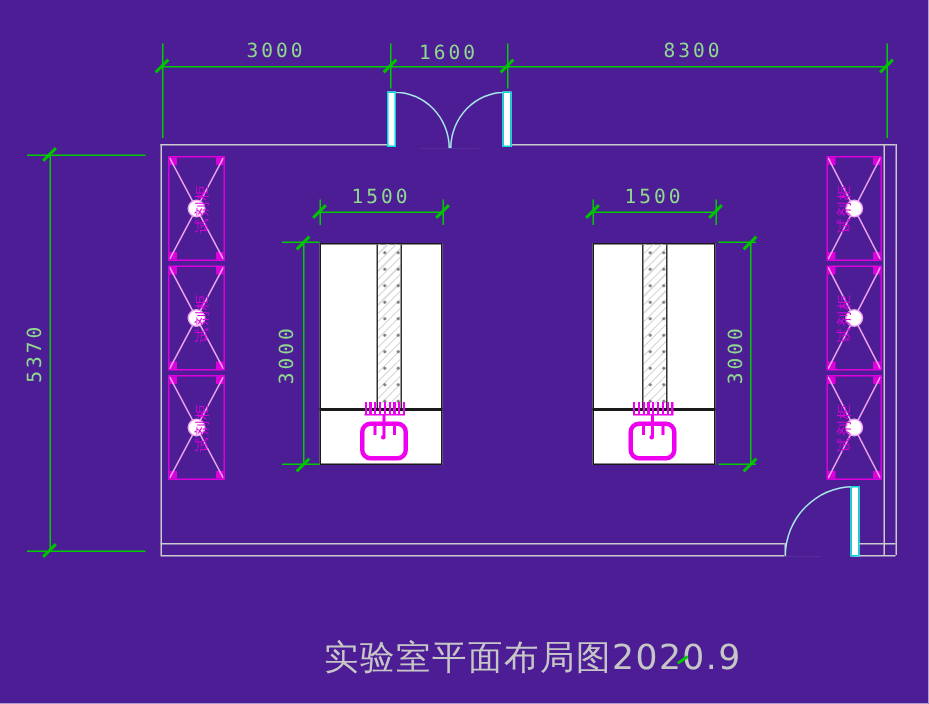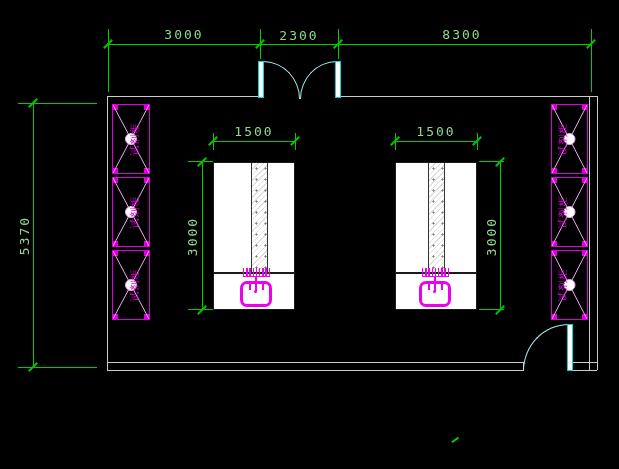--- a/index.html
+++ b/index.html
@@ -3,7 +3,7 @@
 <meta charset="utf-8">
 <style>
   html,body{margin:0;padding:0;background:#fff;}
-  #plan{position:relative;width:619px;height:469px;background:#000000;overflow:hidden;
+  #plan{position:relative;width:619px;height:469px;background:#4c1d95;overflow:hidden;
         font-family:"DejaVu Sans", sans-serif;}
   .ln{position:absolute;}
   .green{background:#00cc00;}

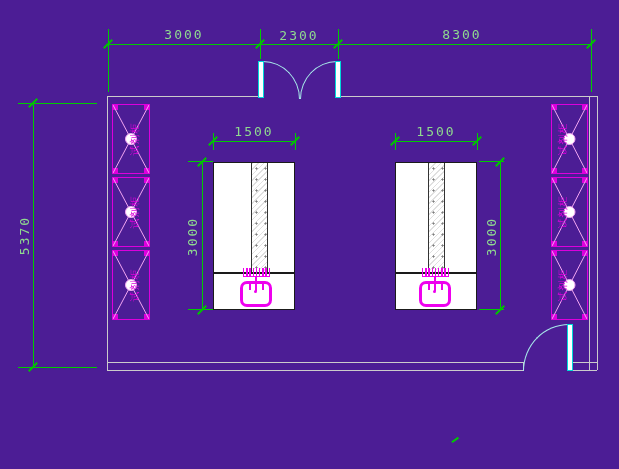--- a/index.html
+++ b/index.html
@@ -65,7 +65,7 @@
   <div class="tk" style="left:332px;top:43px"></div>
   <div class="tk" style="left:585px;top:43px"></div>
   <div class="dt" style="left:154px;top:27px">3000</div>
-  <div class="dt" style="left:269px;top:28px">2300</div>
+  <div class="dt" style="left:269px;top:28px">1600</div>
   <div class="dt" style="left:432px;top:27px">8300</div>
 
   <div class="ln green" style="left:18px;top:103px;width:79px;height:1px"></div>

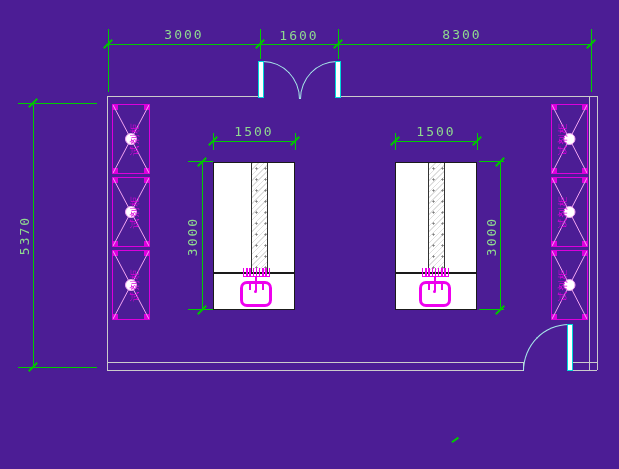--- a/index.html
+++ b/index.html
@@ -196,6 +196,7 @@
   <div class="tk" style="left:494px;top:309px"></div>
   <div class="dt rot" style="left:461px;top:229px">3000</div>
 
+  <div class="title">实验室平面布局图2020.9</div>
   <div class="ln green" style="left:451px;top:439px;width:8px;height:1.5px;transform:rotate(-35deg)"></div>
 
 </div>

